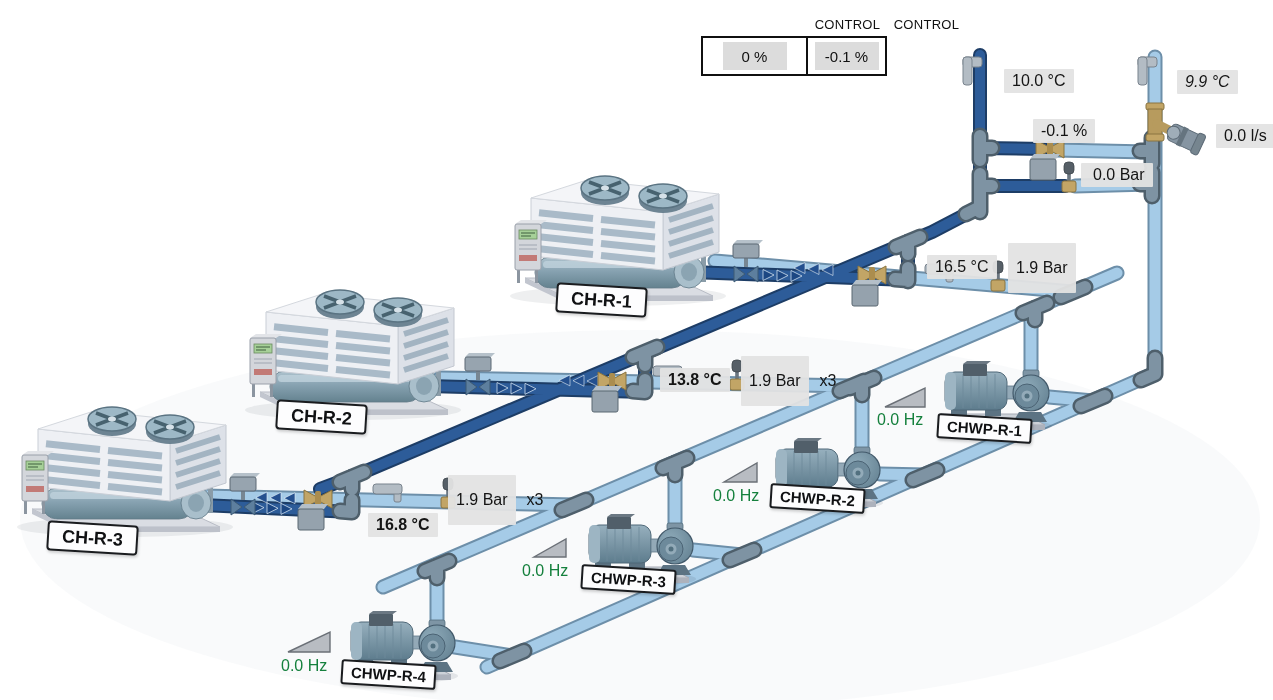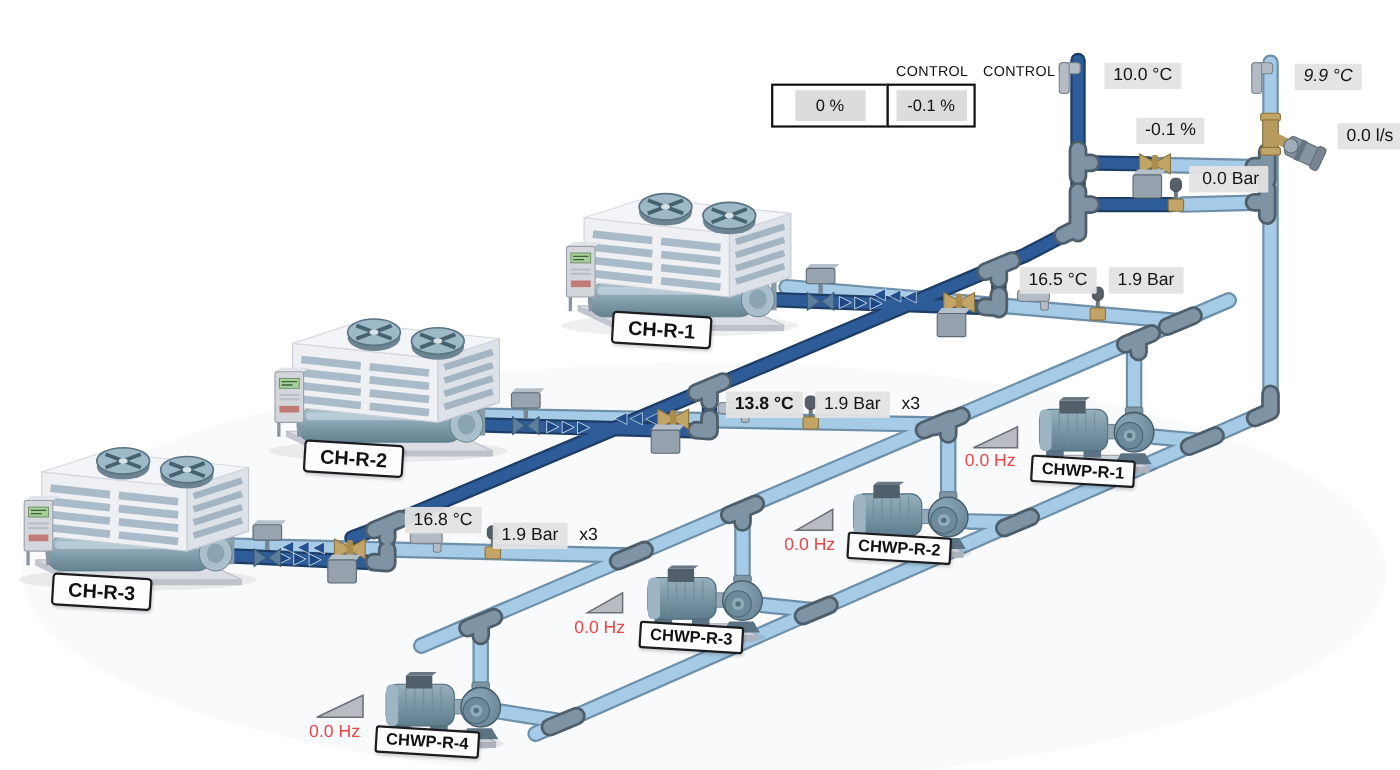--- a/index.html
+++ b/index.html
@@ -18,7 +18,7 @@
           transform:rotate(3.5deg);box-shadow:1px 2px 3px rgba(0,0,0,.18);white-space:nowrap;}
   .plaque.small{font-size:15px;line-height:19px;padding:1px 8px;border-radius:3px;}
   .bv-table{position:absolute;left:701px;top:12px;width:267px;}
-  .bv-head{display:grid;grid-template-columns:107px 79px 79px;height:24px;margin-top:40px;}
+  .bv-head{display:grid;grid-template-columns:107px 79px 79px;height:24px;}
   .bv-head span{display:flex;align-items:center;justify-content:center;
                 font-size:13px;color:#111;letter-spacing:.3px;}
   .bv-row{display:grid;grid-template-columns:107px 79px 79px;height:40px;}

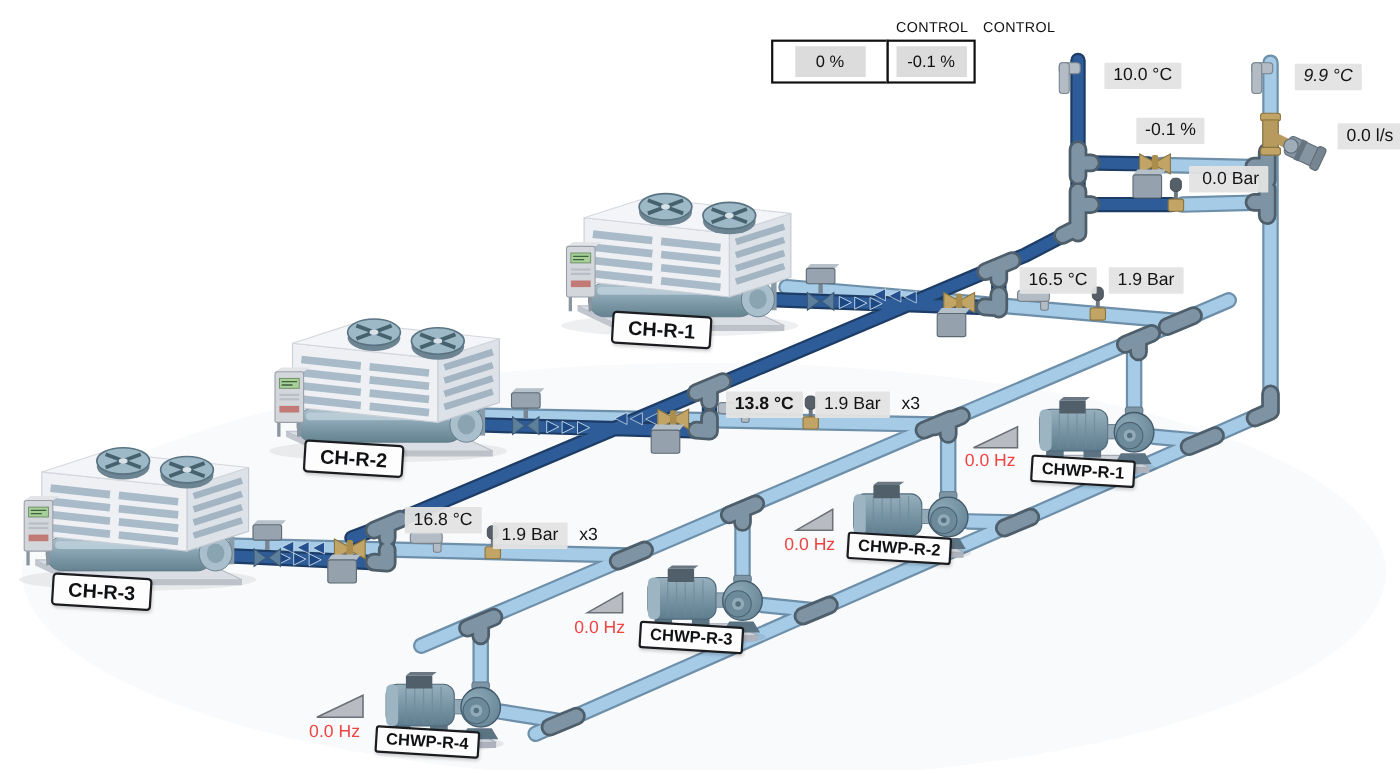--- a/index.html
+++ b/index.html
@@ -7,7 +7,7 @@
          font-family:"Liberation Sans",sans-serif;}
   .scene{position:absolute;left:0;top:0;}
   .mlabel{position:absolute;background:rgba(227,227,227,0.95);color:#141414;
-          font-size:16px;line-height:22px;padding:1px 8px;white-space:nowrap;border-radius:1px;}
+          font-size:16px;line-height:22px;padding:1px 8px;white-space:nowrap;border-radius:1px;margin-top:12px;}
   .mrow{position:absolute;display:flex;align-items:center;white-space:nowrap;}
   .mrow .mchip{background:rgba(227,227,227,0.95);color:#141414;font-size:16px;line-height:22px;
           padding:1px 8px;border-radius:1px;}

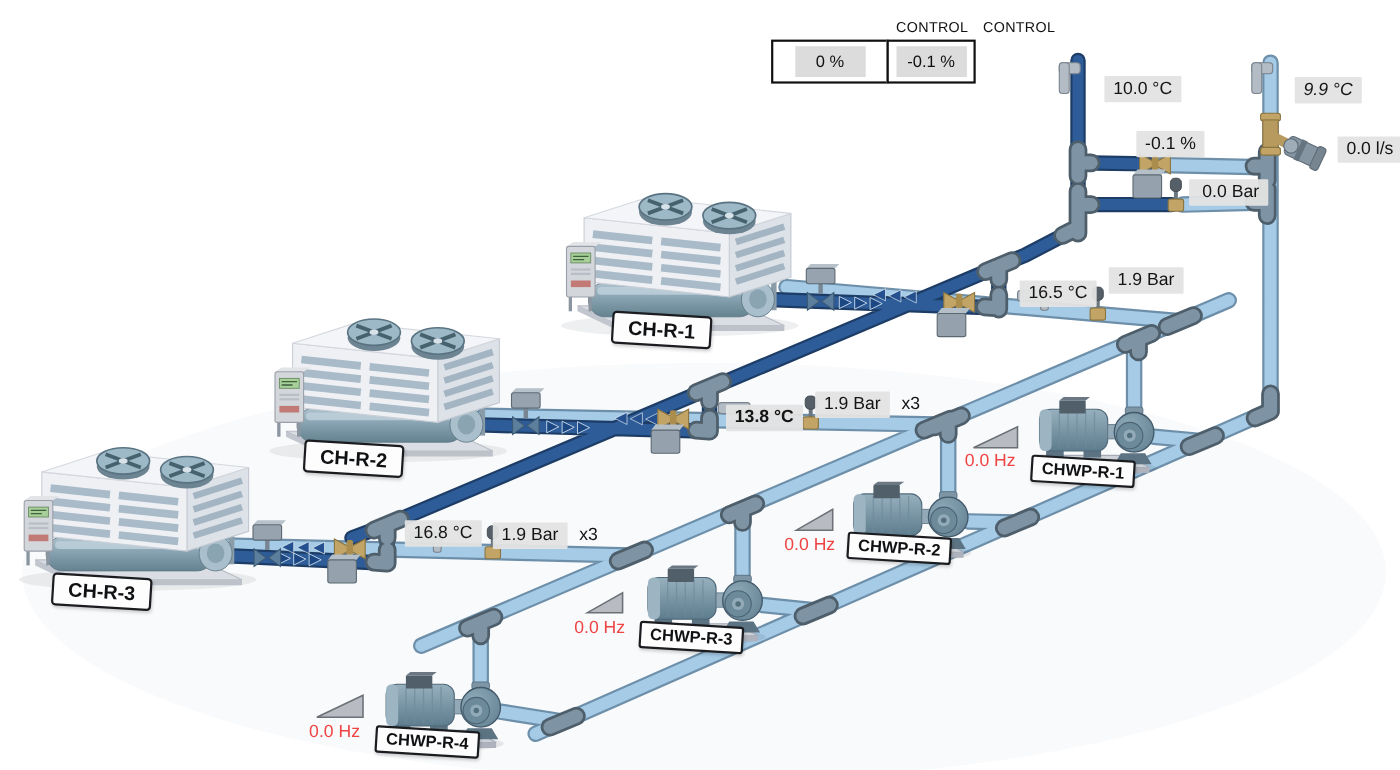--- a/index.html
+++ b/index.html
@@ -10,7 +10,7 @@
           font-size:16px;line-height:22px;padding:1px 8px;white-space:nowrap;border-radius:1px;margin-top:12px;}
   .mrow{position:absolute;display:flex;align-items:center;white-space:nowrap;}
   .mrow .mchip{background:rgba(227,227,227,0.95);color:#141414;font-size:16px;line-height:22px;
-          padding:1px 8px;border-radius:1px;}
+          padding:14px 8px;border-radius:1px;}
   .mrow .msuffix{color:#141414;font-size:16px;padding-left:11px;}
   .hz{position:absolute;color:#ef4444;font-size:16px;white-space:nowrap;}
   .plaque{position:absolute;background:#fdfdfe;border:2px solid #1a1c1f;border-radius:4px;

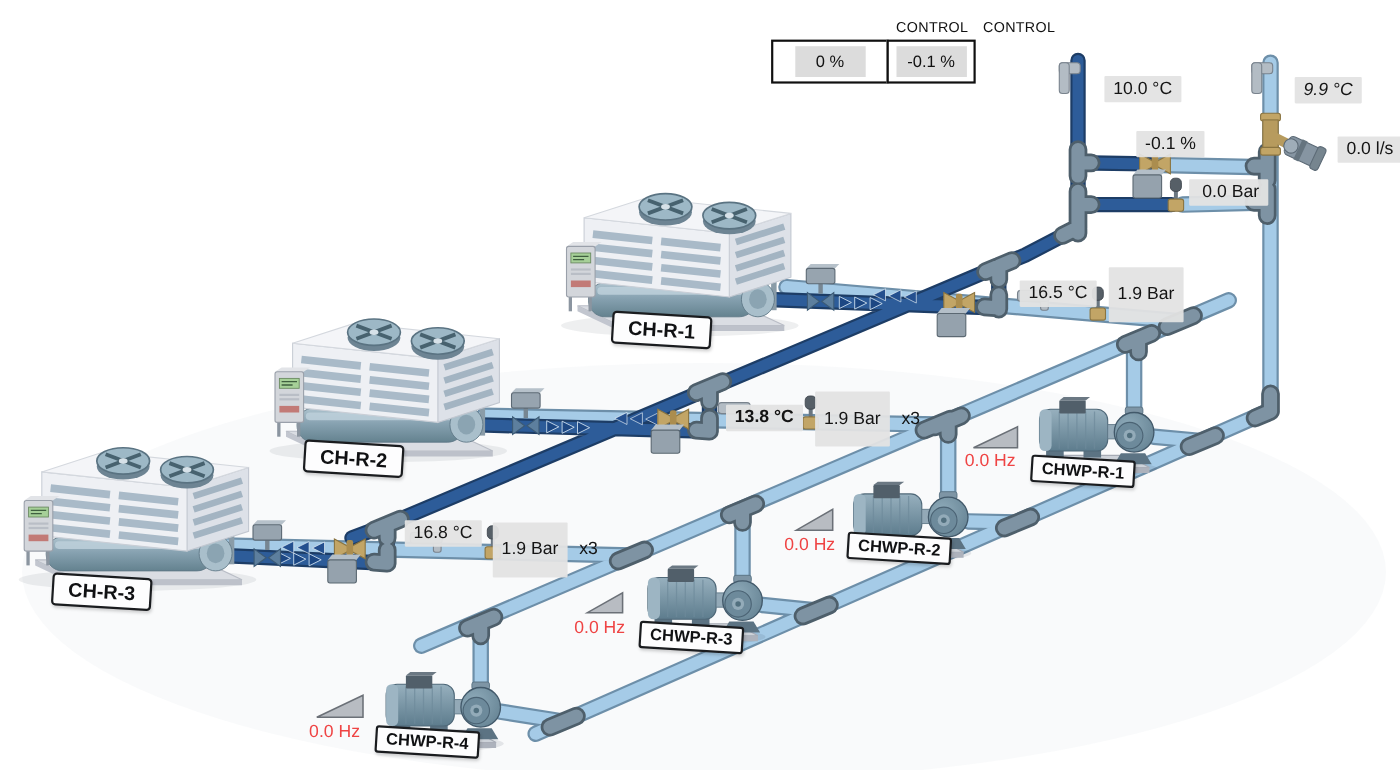--- a/index.html
+++ b/index.html
@@ -12,7 +12,7 @@
   .mrow .mchip{background:rgba(227,227,227,0.95);color:#141414;font-size:16px;line-height:22px;
           padding:14px 8px;border-radius:1px;}
   .mrow .msuffix{color:#141414;font-size:16px;padding-left:11px;}
-  .hz{position:absolute;color:#ef4444;font-size:16px;white-space:nowrap;}
+  .hz{position:absolute;color:#15803d;font-size:16px;white-space:nowrap;}
   .plaque{position:absolute;background:#fdfdfe;border:2px solid #1a1c1f;border-radius:4px;
           color:#101113;font-weight:bold;font-size:18px;line-height:24px;padding:1px 13px;
           transform:rotate(3.5deg);box-shadow:1px 2px 3px rgba(0,0,0,.18);white-space:nowrap;}

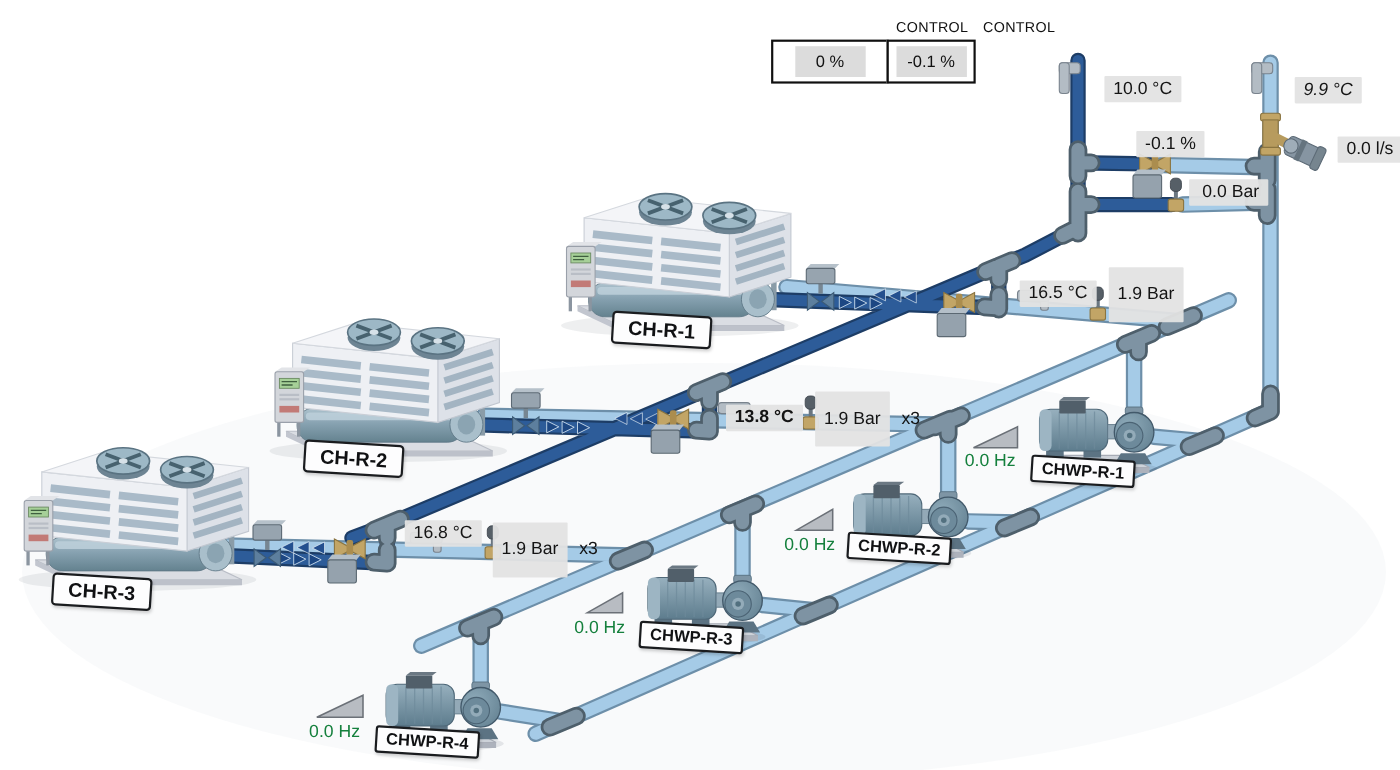--- a/index.html
+++ b/index.html
@@ -295,7 +295,7 @@
   <span class="msuffix">x3</span>
 </div>
 
-<div class="mlabel" style="left:368px;top:461px;">16.8 °C</div>
+<div class="mlabel" style="left:368px;top:501px;font-weight:bold;">16.8 °C</div>
 <div class="mrow" style="left:448px;top:475px;">
   <span class="mchip">1.9 Bar</span>
   <span class="msuffix">x3</span>

